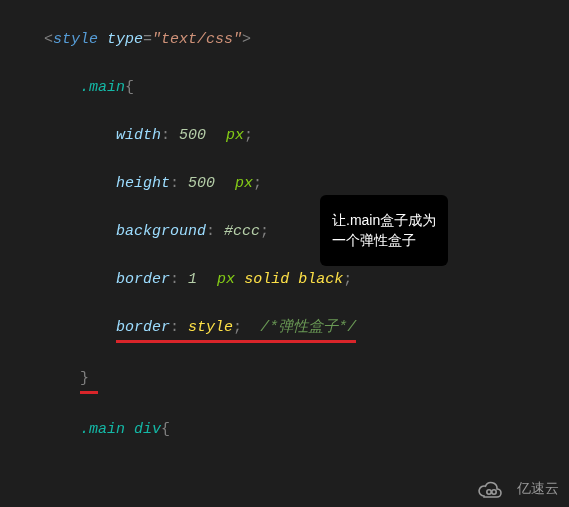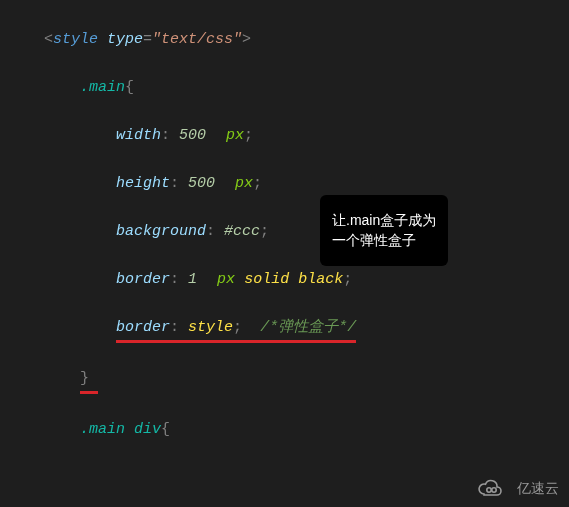--- a/index.html
+++ b/index.html
@@ -58,7 +58,7 @@
     font-family: "Microsoft YaHei", sans-serif;
     font-size: 14px;
     display: flex;
-    align-items: center;
+    align-items: flex-end;
     gap: 14px;
   }
   .watermark svg { display:block; }

